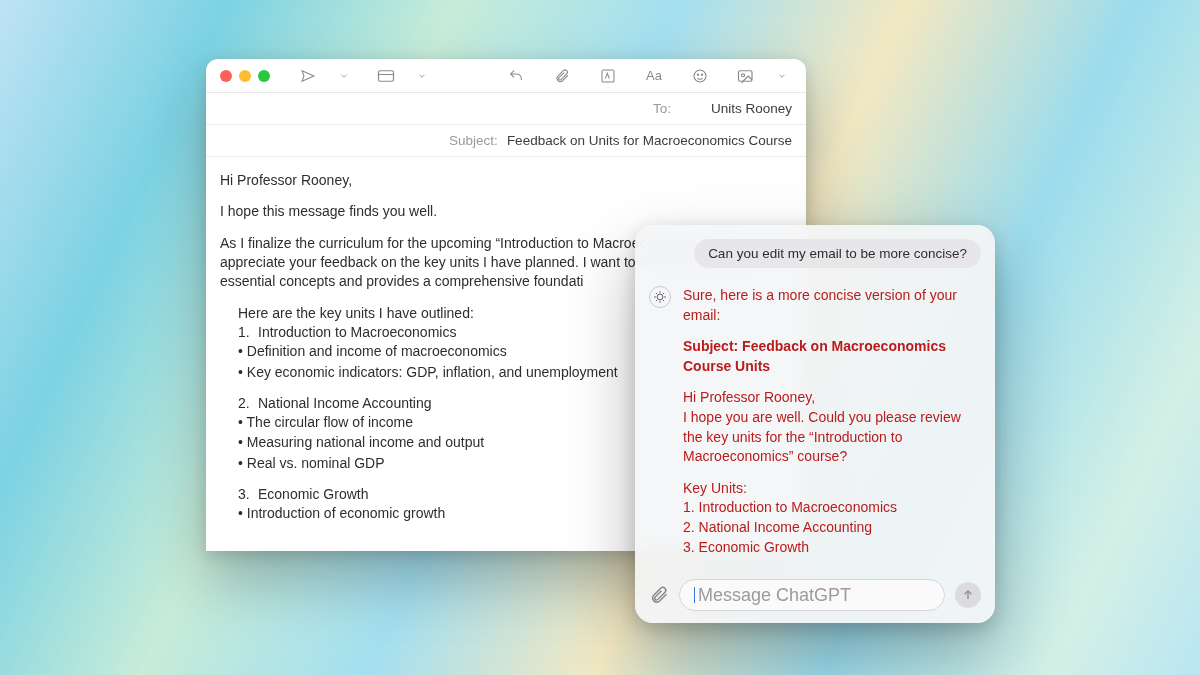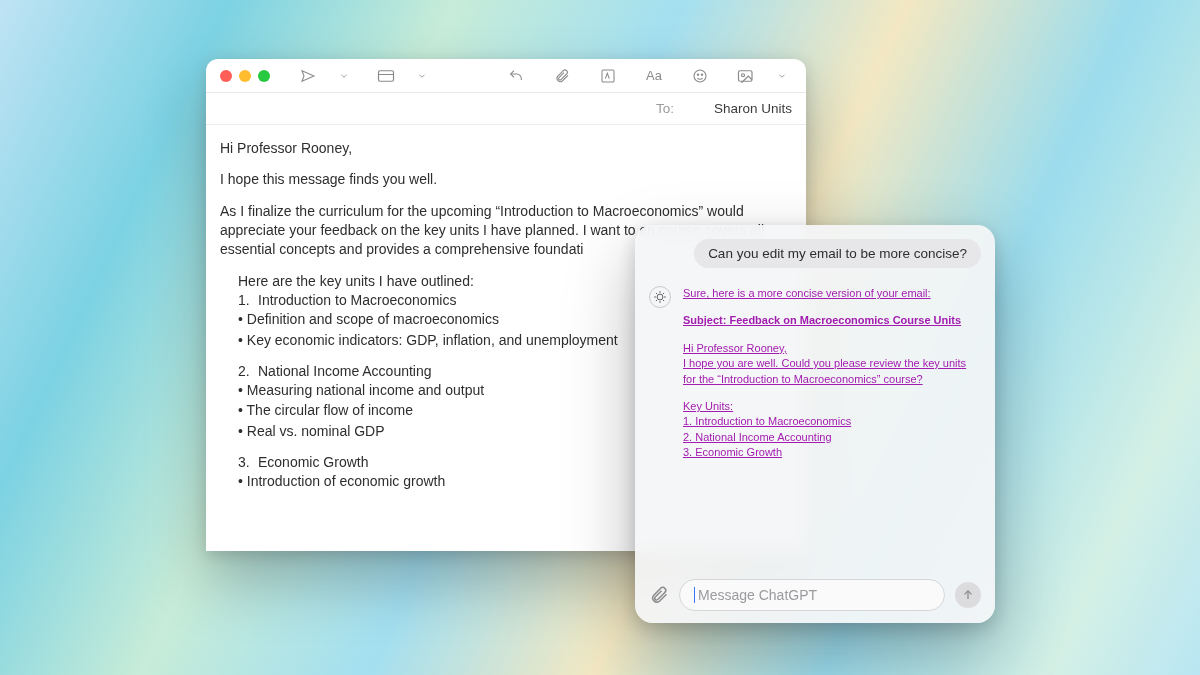--- a/index.html
+++ b/index.html
@@ -149,7 +149,7 @@
 
   <div class="mail-field">
     <span class="lbl">To:</span>
-    <span>Sharon Units</span>
+    <span>Units Rooney</span>
   </div>
 
   <div class="mail-body">

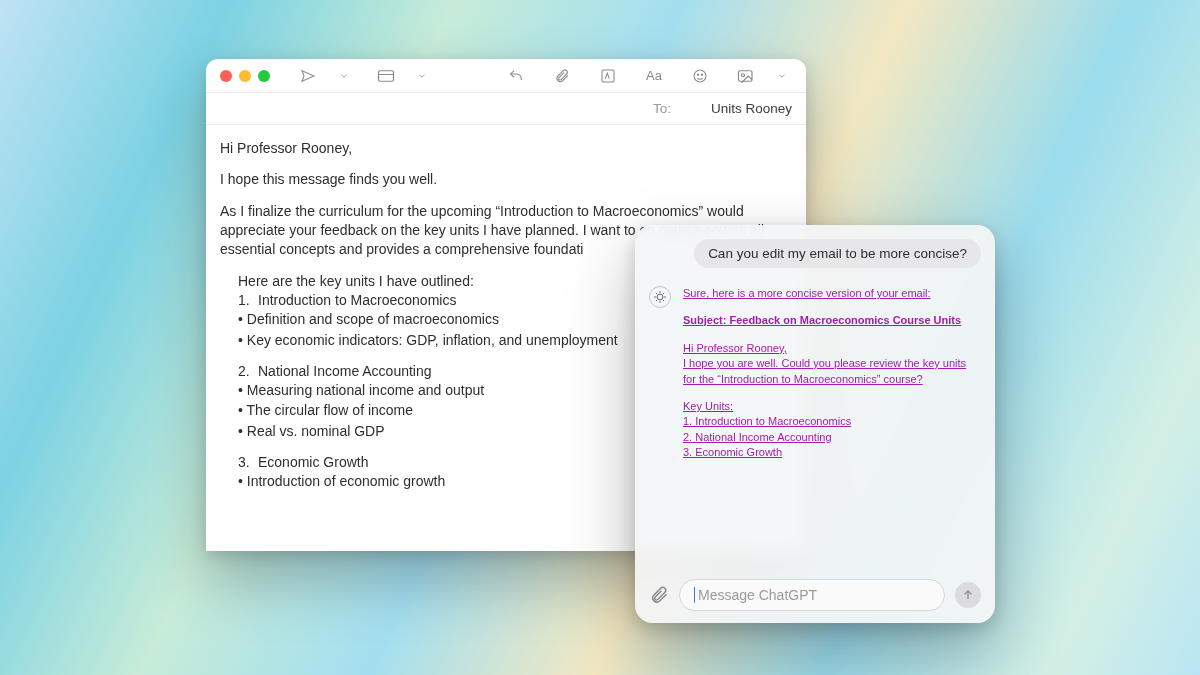--- a/index.html
+++ b/index.html
@@ -151,6 +151,10 @@
     <span class="lbl">To:</span>
     <span>Units Rooney</span>
   </div>
+  <div class="mail-field">
+    <span class="lbl">Subject:</span>
+    <span>Feedback on Units for Macroeconomics Course</span>
+  </div>
 
   <div class="mail-body">
     <p>Hi Professor Rooney,</p>

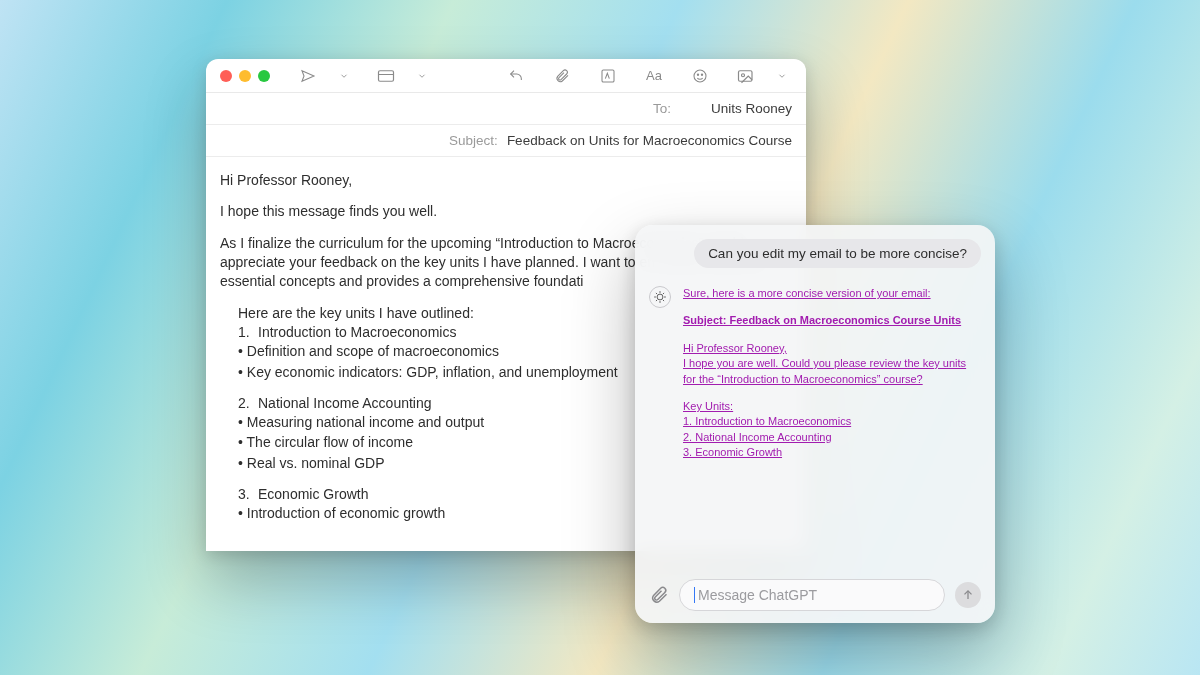--- a/index.html
+++ b/index.html
@@ -57,7 +57,7 @@
     display:flex; align-items:center; justify-content:center; flex-shrink:0;
     color:#555; font-size:11px;
   }
-  .assistant-body { font-size:11px; line-height:1.4; color:#a21caf;text-decoration:underline; }
+  .assistant-body { font-size:14px; line-height:1.4; color:#b91c1c; }
   .assistant-body p { margin-bottom: 12px; }
   .assistant-body .strong { font-weight:600; }
   .chat-inputrow { display:flex; align-items:center; gap:10px; margin-top:8px; }

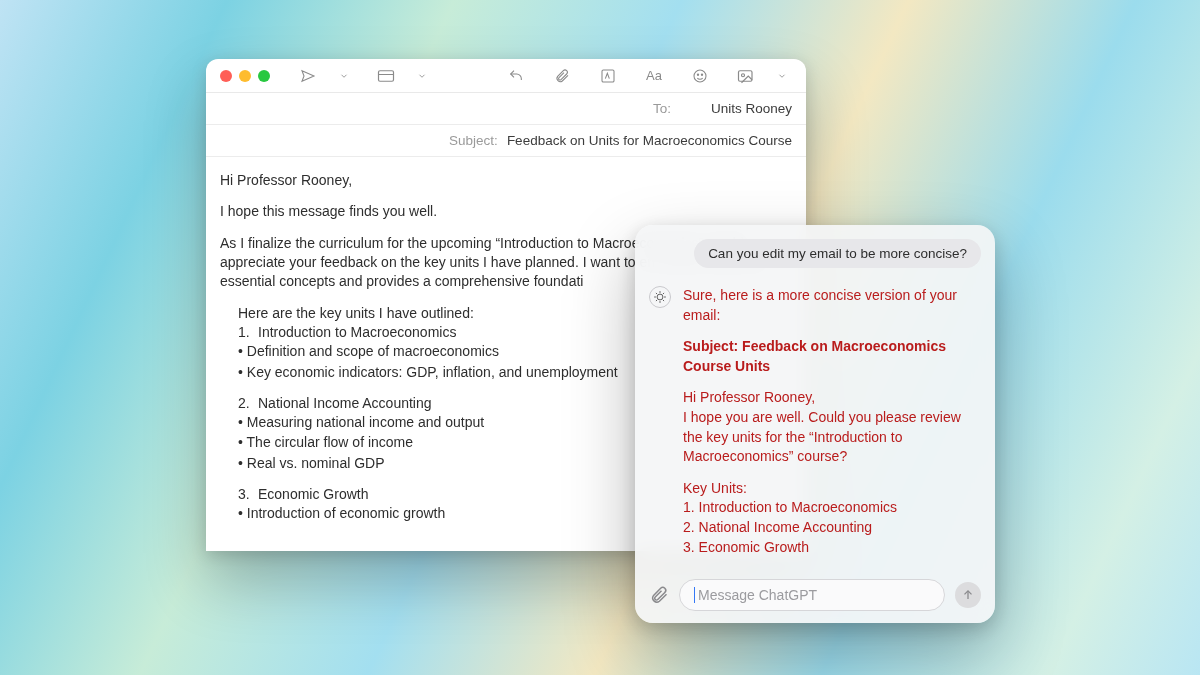--- a/index.html
+++ b/index.html
@@ -168,7 +168,7 @@
           <span>Introduction to Macroeconomics</span>
         </div>
       <div class="sub">
-        <div class="li">Definition and scope of macroeconomics</div>
+        <div class="li">Definition and income of macroeconomics</div>
         <div class="li">Key economic indicators: GDP, inflation, and unemployment</div>
       </div>
 

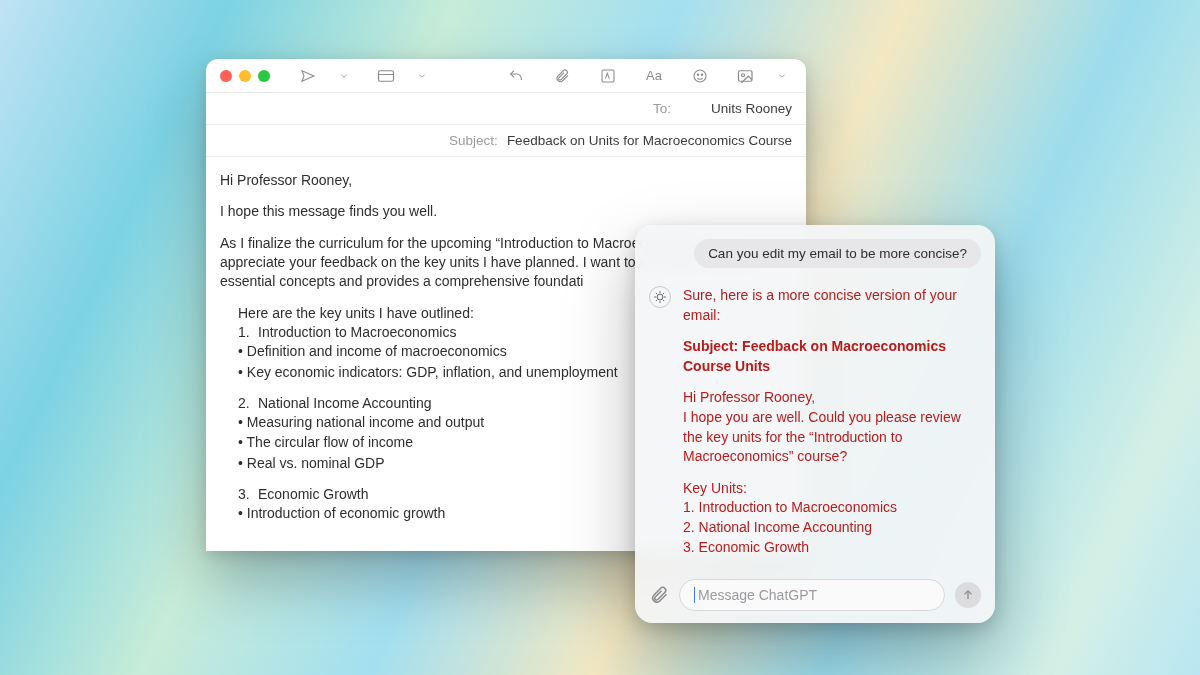--- a/index.html
+++ b/index.html
@@ -177,8 +177,8 @@
           <span>National Income Accounting</span>
         </div>
       <div class="sub">
+        <div class="li">The circular flow of income</div>
         <div class="li">Measuring national income and output</div>
-        <div class="li">The circular flow of income</div>
         <div class="li">Real vs. nominal GDP</div>
       </div>
 

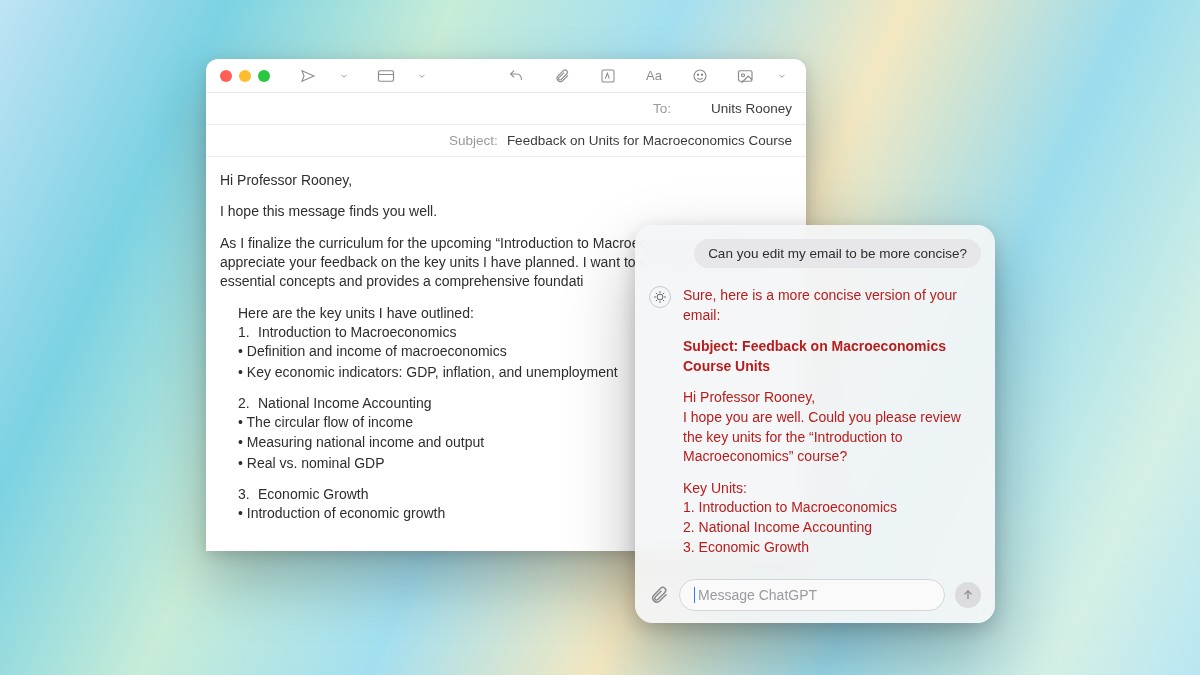--- a/index.html
+++ b/index.html
@@ -63,7 +63,7 @@
   .chat-inputrow { display:flex; align-items:center; gap:10px; margin-top:8px; }
   .chat-input {
     flex:1; height:32px; border-radius:18px; border:1px solid #d6d6d9;
-    background:#fafafb; padding:0 14px; font-size:14px; color:#9b9b9f;
+    background:#fafafb; padding:0 14px; font-size:18px; color:#9b9b9f;
     display:flex; align-items:center;
   }
   .chat-input .caret { width:1px; height:16px; background:#3478f6; margin-right:3px; }

